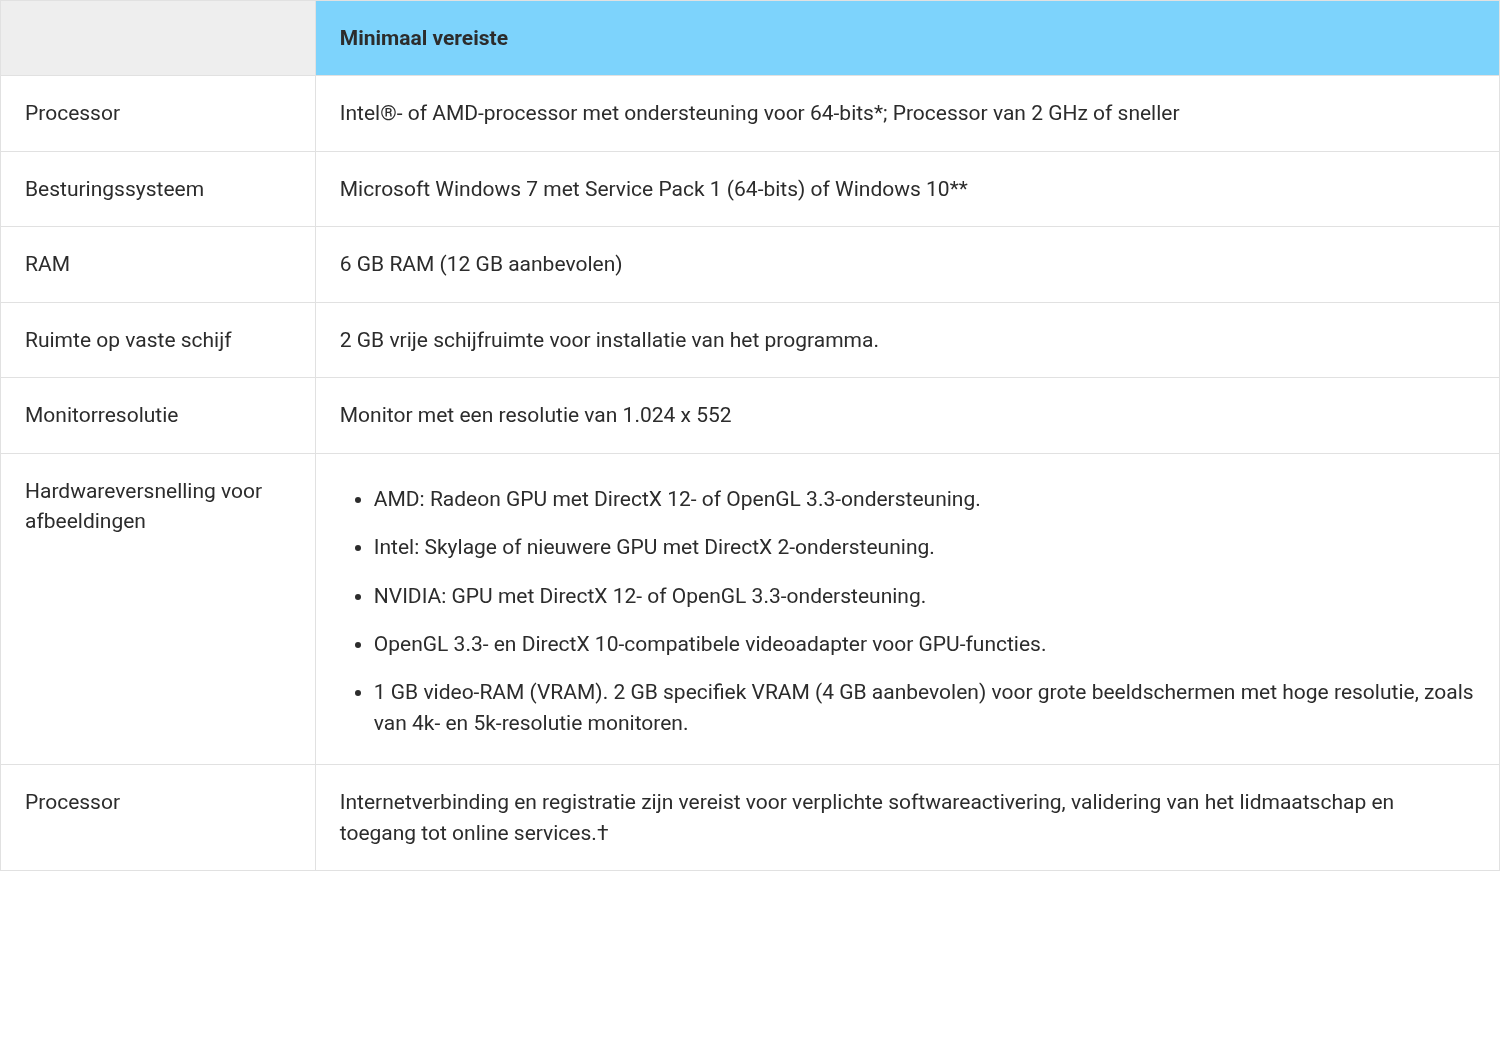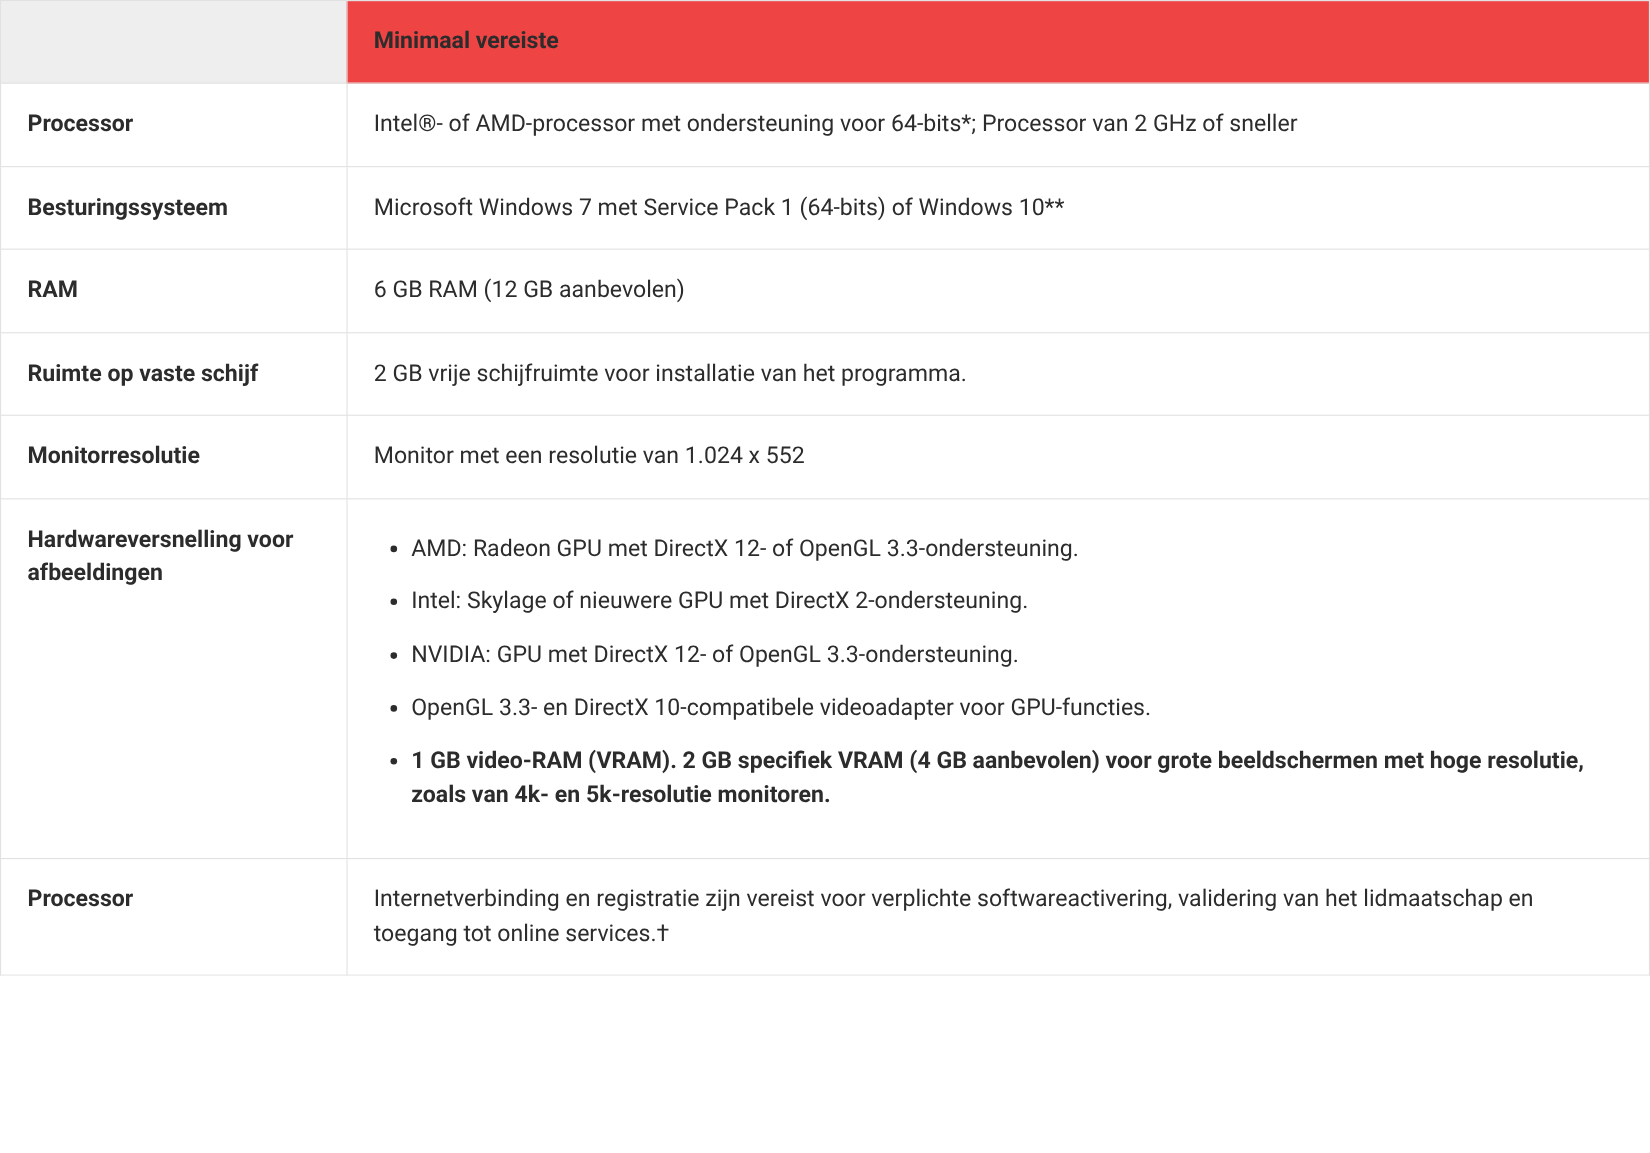--- a/index.html
+++ b/index.html
@@ -23,7 +23,7 @@
       line-height: 1.45;
     }
     th {
-      background: #ef4444;
+      background: #7dd3fc;
       font-weight: 700;
     }
     th.corner {

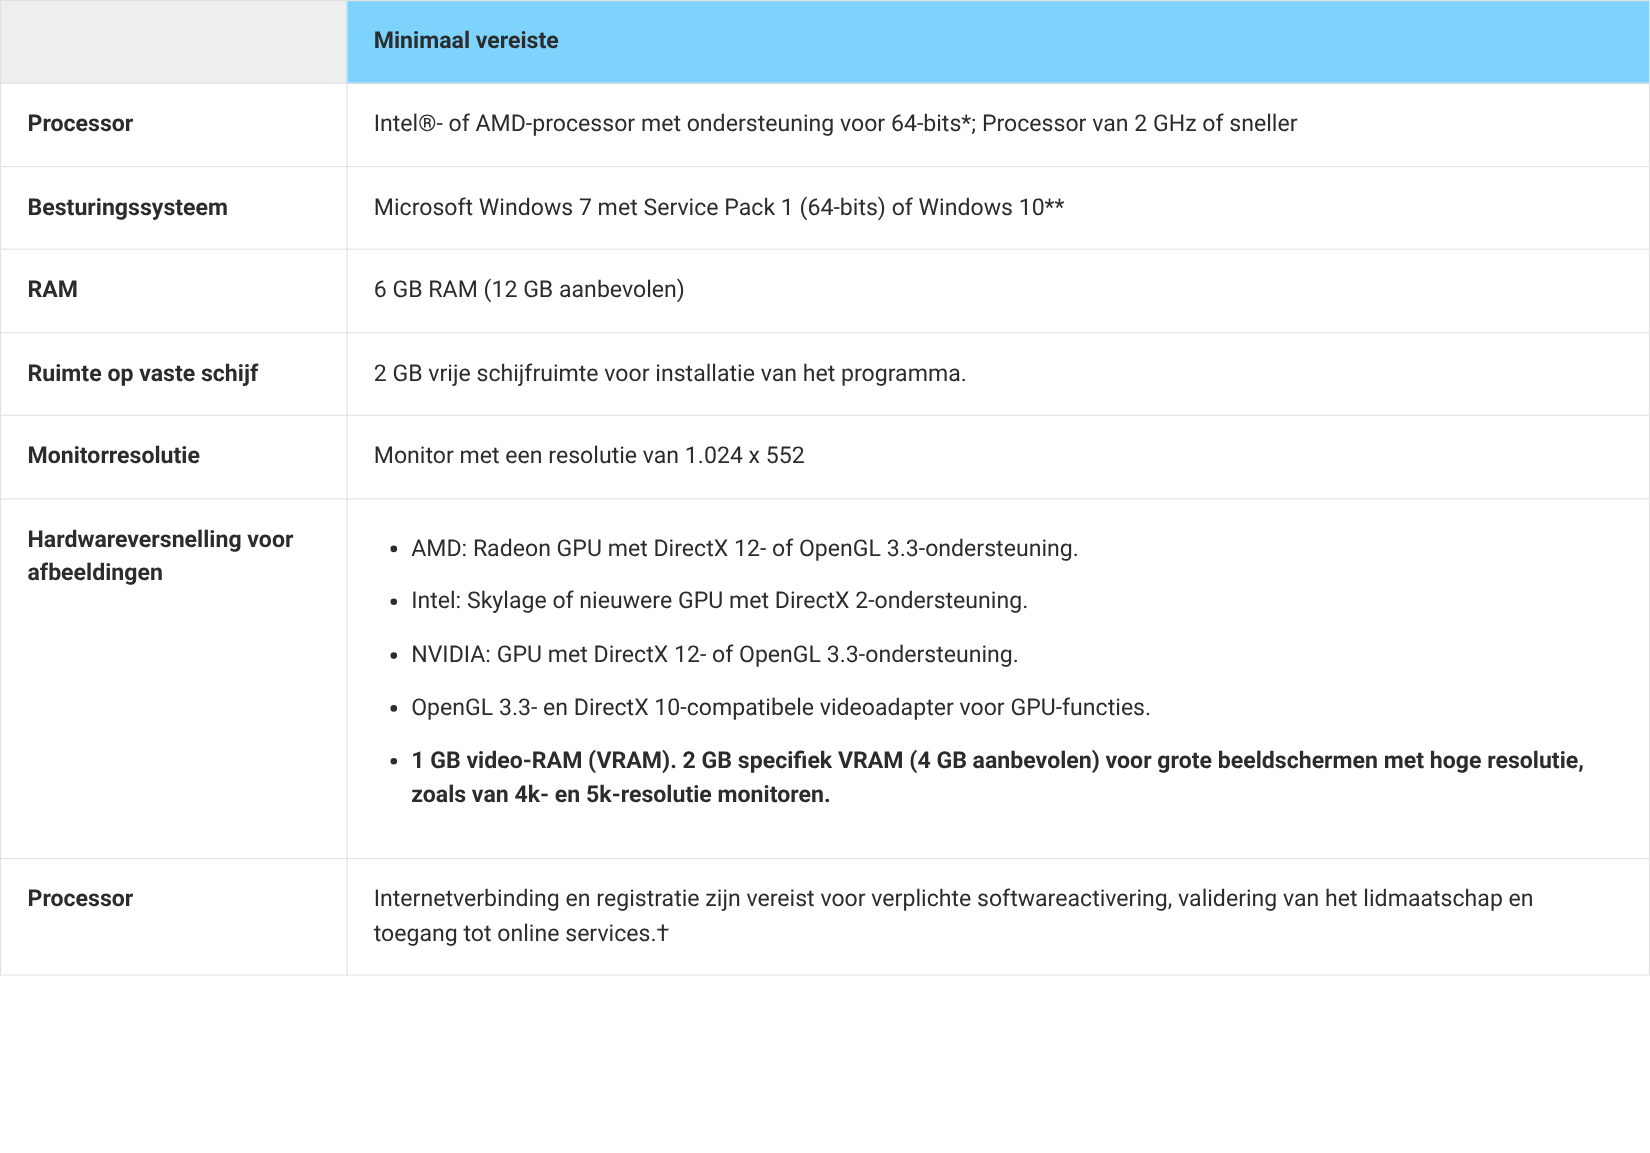--- a/index.html
+++ b/index.html
@@ -31,7 +31,7 @@
     }
     td.label {
       width: 20%;
-      font-weight: 700;
+      font-weight: 400;
       margin-top: 44px;
     }
     col.col-label {

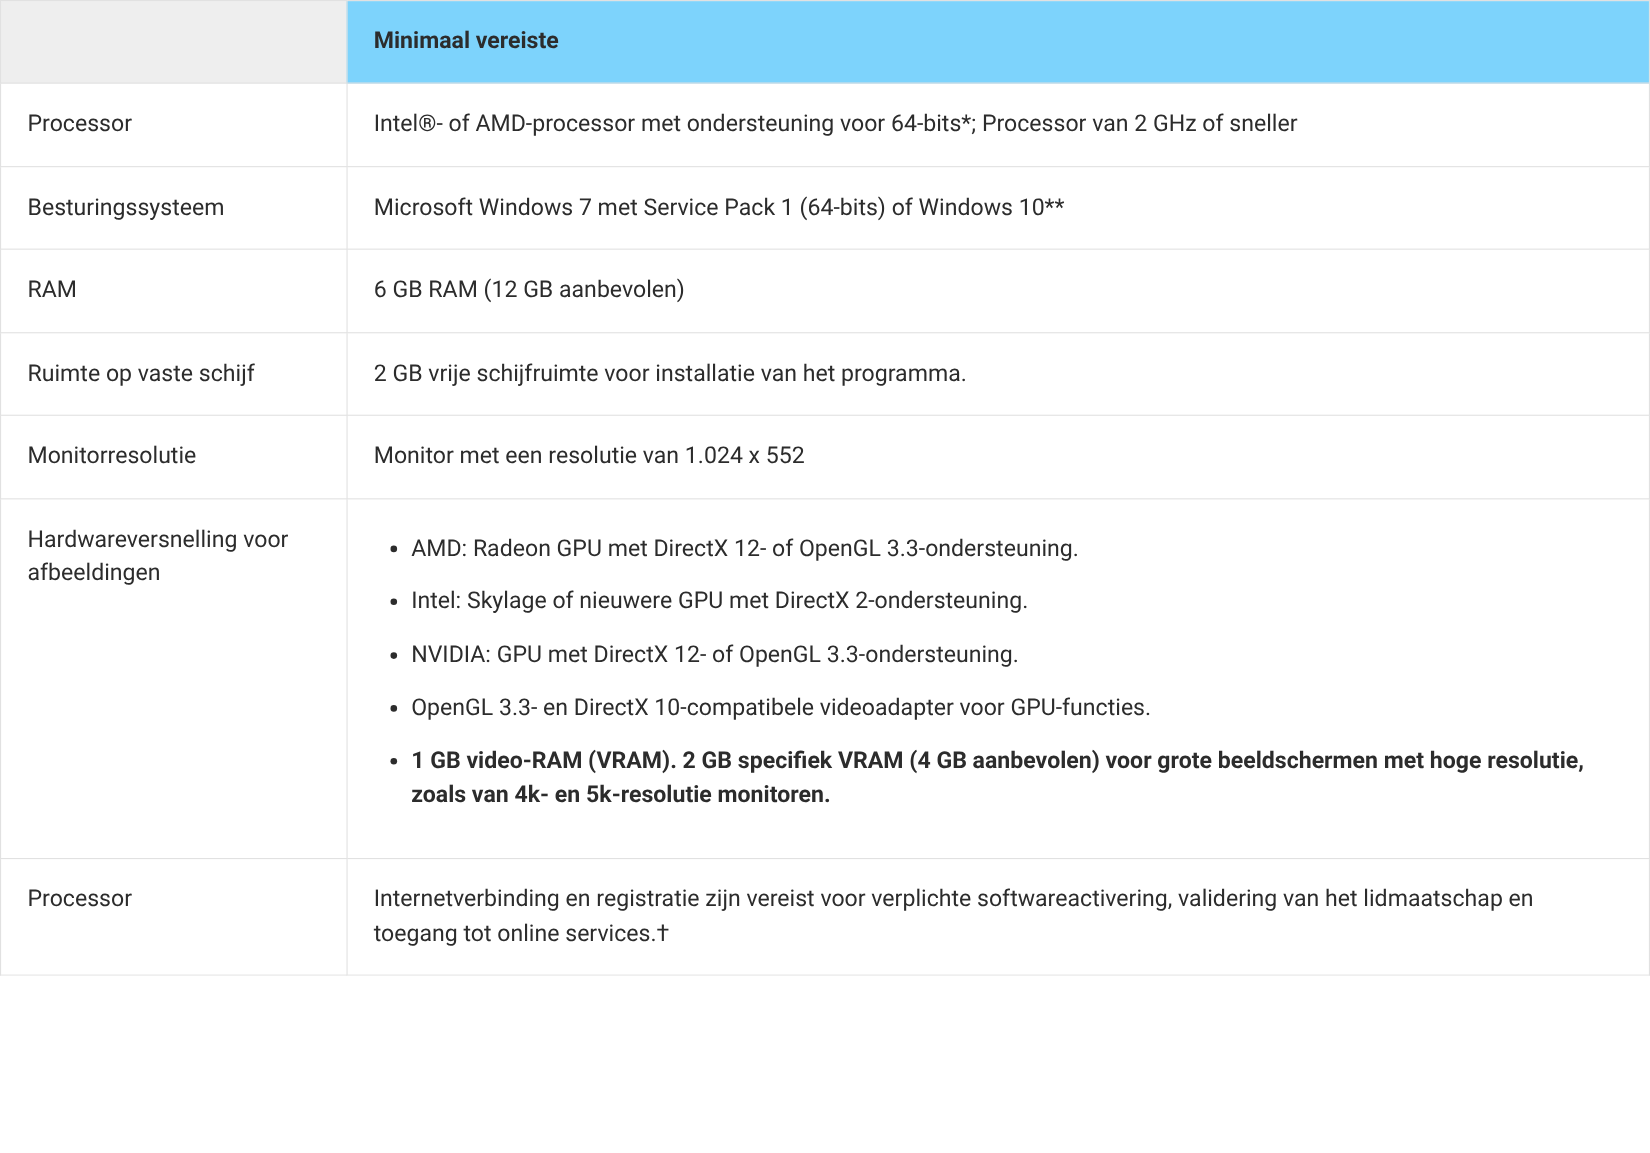--- a/index.html
+++ b/index.html
@@ -49,8 +49,7 @@
       line-height: 1.45;
     }
     li:last-child {
-      margin-bottom: 20px;
-      font-weight: bold;
+      margin-bottom: 4px;
     }
   </style>
 </head>

